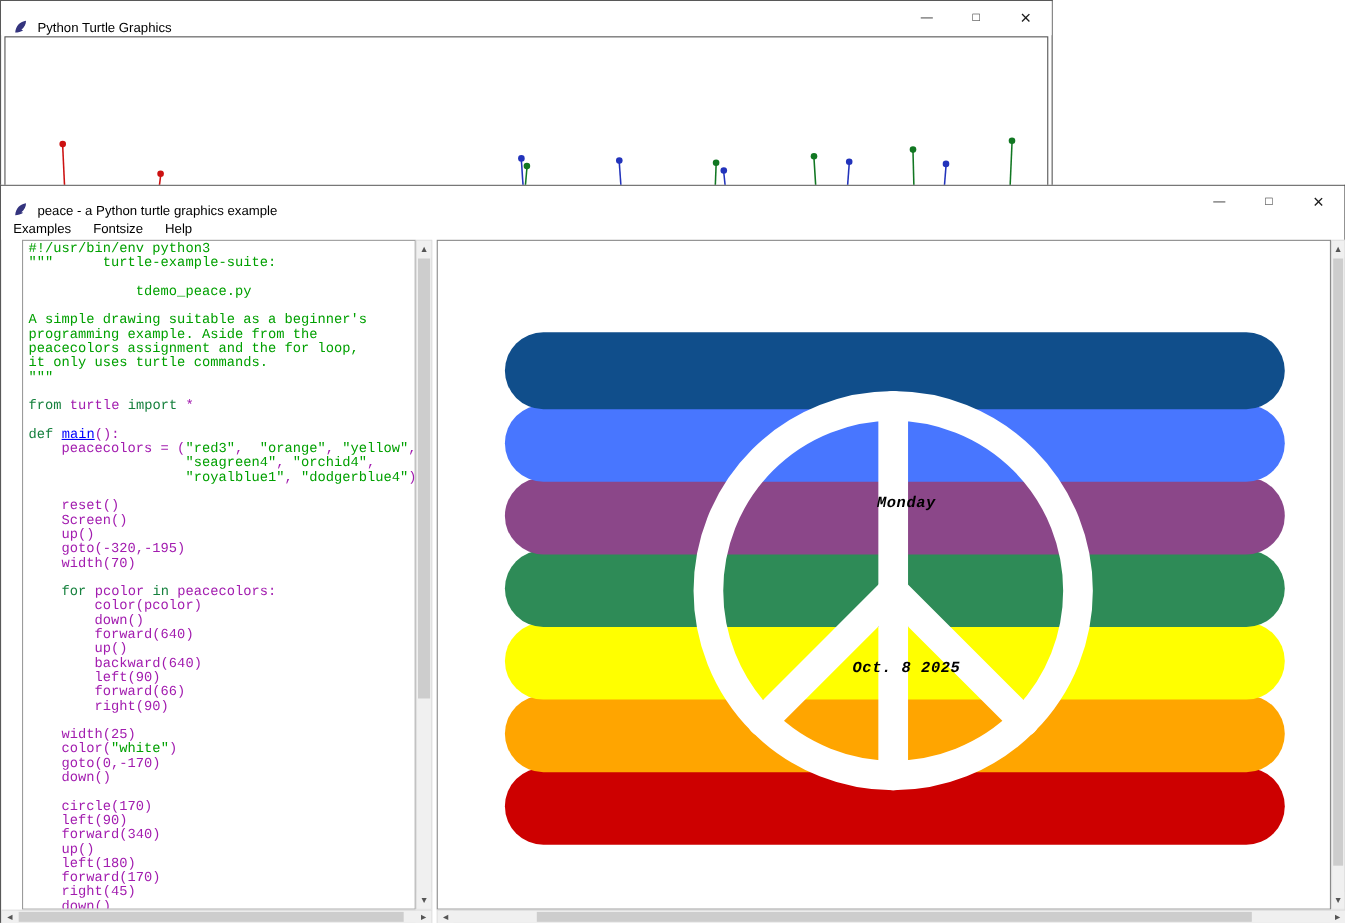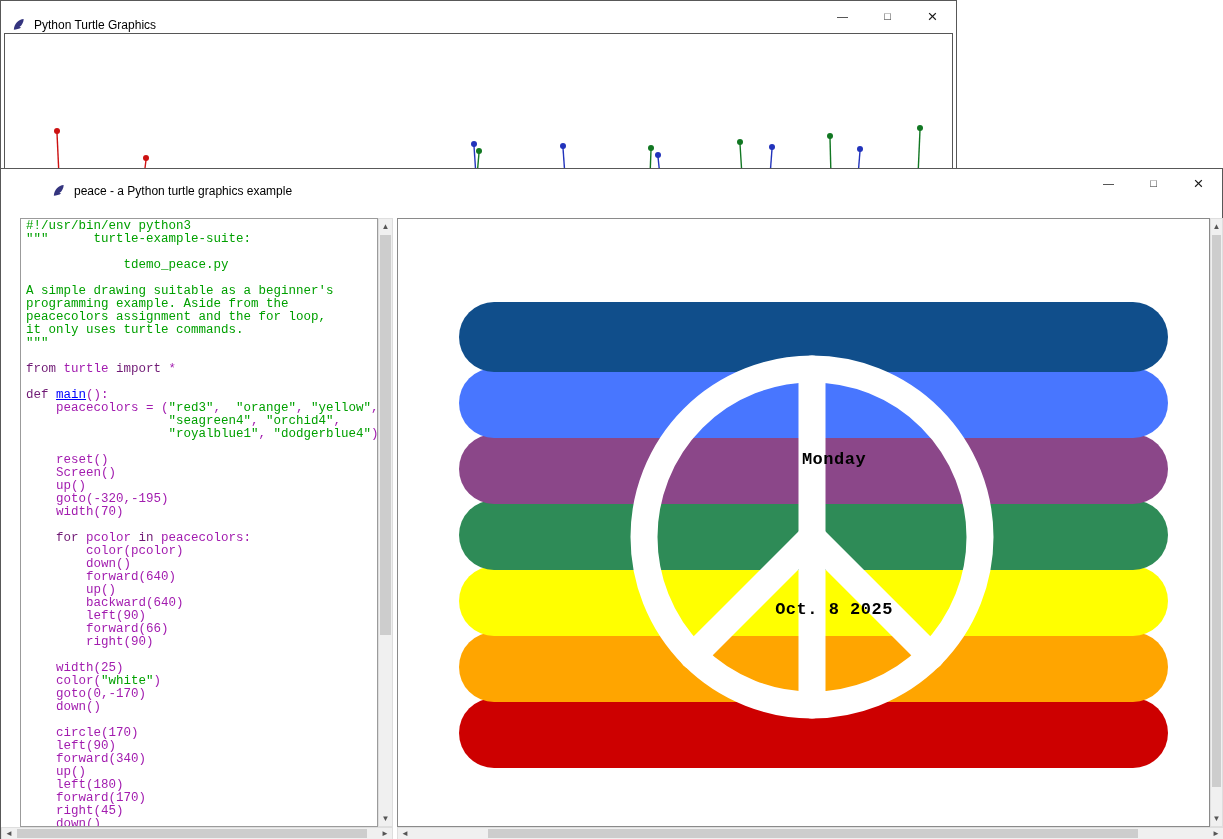--- a/index.html
+++ b/index.html
@@ -10,7 +10,7 @@
   #peace-win  { left:0; top:168px; width:1223px; height:671px; border-bottom:none; z-index:10; }
 
   .titlebar { position:relative; height:31px; background:#fff; display:flex; align-items:flex-end; }
-  #peace-win .titlebar { height:29px;padding-left:40px; }
+  #peace-win .titlebar { height:29px; }
   .app-icon { margin-left:10px; width:15px; height:15px; display:inline-flex; flex:none; }
   .title { margin-left:8px; font-size:12px; white-space:nowrap; }
   .win-controls { position:absolute; right:1px; top:0; height:100%; display:flex; }

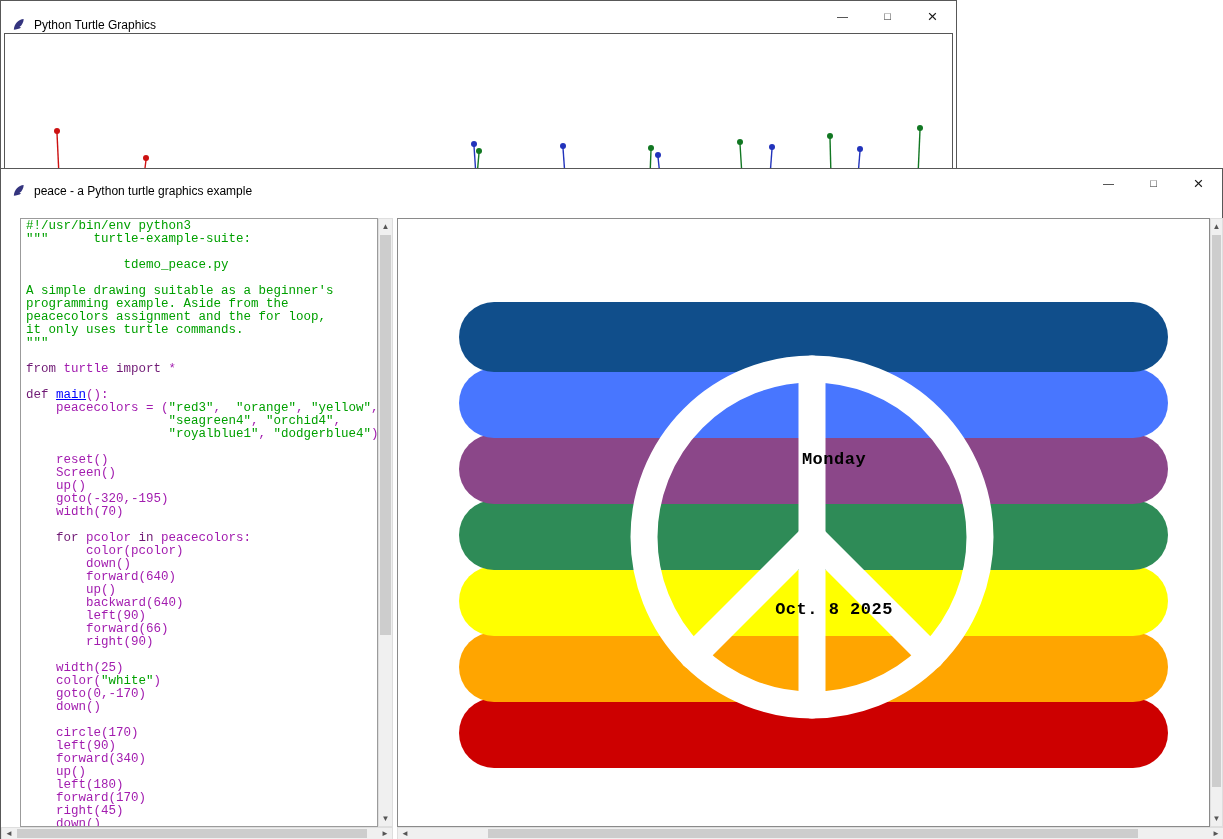--- a/index.html
+++ b/index.html
@@ -171,6 +171,11 @@
     </div>
   </div>
 
+  <div class="menubar">
+    <span class="menu-item">Examples</span>
+    <span class="menu-item">Fontsize</span>
+    <span class="menu-item">Help</span>
+  </div>
 
   <div id="code-pane">
     <div id="code-text"><div class="code-line"><span class="tok-g">#!/usr/bin/env python3</span></div><div class="code-line"><span class="tok-g">"""      turtle-example-suite:</span></div><div class="code-line">&nbsp;</div><div class="code-line"><span class="tok-g">             tdemo_peace.py</span></div><div class="code-line">&nbsp;</div><div class="code-line"><span class="tok-g">A simple drawing suitable as a beginner's</span></div><div class="code-line"><span class="tok-g">programming example. Aside from the</span></div><div class="code-line"><span class="tok-g">peacecolors assignment and the for loop,</span></div><div class="code-line"><span class="tok-g">it only uses turtle commands.</span></div><div class="code-line"><span class="tok-g">"""</span></div><div class="code-line">&nbsp;</div><div class="code-line"><span class="tok-k">from</span><span class="tok-p"> turtle </span><span class="tok-k">import</span><span class="tok-p"> *</span></div><div class="code-line">&nbsp;</div><div class="code-line"><span class="tok-k">def</span><span class="tok-p"> </span><span class="tok-b">main</span><span class="tok-p">():</span></div><div class="code-line"><span class="tok-p">    peacecolors = (</span><span class="tok-g">"red3"</span><span class="tok-p">,  </span><span class="tok-g">"orange"</span><span class="tok-p">, </span><span class="tok-g">"yellow"</span><span class="tok-p">,</span></div><div class="code-line"><span class="tok-p">                   </span><span class="tok-g">"seagreen4"</span><span class="tok-p">, </span><span class="tok-g">"orchid4"</span><span class="tok-p">,</span></div><div class="code-line"><span class="tok-p">                   </span><span class="tok-g">"royalblue1"</span><span class="tok-p">, </span><span class="tok-g">"dodgerblue4"</span><span class="tok-p">)</span></div><div class="code-line">&nbsp;</div><div class="code-line"><span class="tok-p">    reset()</span></div><div class="code-line"><span class="tok-p">    Screen()</span></div><div class="code-line"><span class="tok-p">    up()</span></div><div class="code-line"><span class="tok-p">    goto(-320,-195)</span></div><div class="code-line"><span class="tok-p">    width(70)</span></div><div class="code-line">&nbsp;</div><div class="code-line"><span class="tok-p">    </span><span class="tok-k">for</span><span class="tok-p"> pcolor </span><span class="tok-k">in</span><span class="tok-p"> peacecolors:</span></div><div class="code-line"><span class="tok-p">        color(pcolor)</span></div><div class="code-line"><span class="tok-p">        down()</span></div><div class="code-line"><span class="tok-p">        forward(640)</span></div><div class="code-line"><span class="tok-p">        up()</span></div><div class="code-line"><span class="tok-p">        backward(640)</span></div><div class="code-line"><span class="tok-p">        left(90)</span></div><div class="code-line"><span class="tok-p">        forward(66)</span></div><div class="code-line"><span class="tok-p">        right(90)</span></div><div class="code-line">&nbsp;</div><div class="code-line"><span class="tok-p">    width(25)</span></div><div class="code-line"><span class="tok-p">    color(</span><span class="tok-g">"white"</span><span class="tok-p">)</span></div><div class="code-line"><span class="tok-p">    goto(0,-170)</span></div><div class="code-line"><span class="tok-p">    down()</span></div><div class="code-line">&nbsp;</div><div class="code-line"><span class="tok-p">    circle(170)</span></div><div class="code-line"><span class="tok-p">    left(90)</span></div><div class="code-line"><span class="tok-p">    forward(340)</span></div><div class="code-line"><span class="tok-p">    up()</span></div><div class="code-line"><span class="tok-p">    left(180)</span></div><div class="code-line"><span class="tok-p">    forward(170)</span></div><div class="code-line"><span class="tok-p">    right(45)</span></div><div class="code-line"><span class="tok-p">    down()</span></div></div>

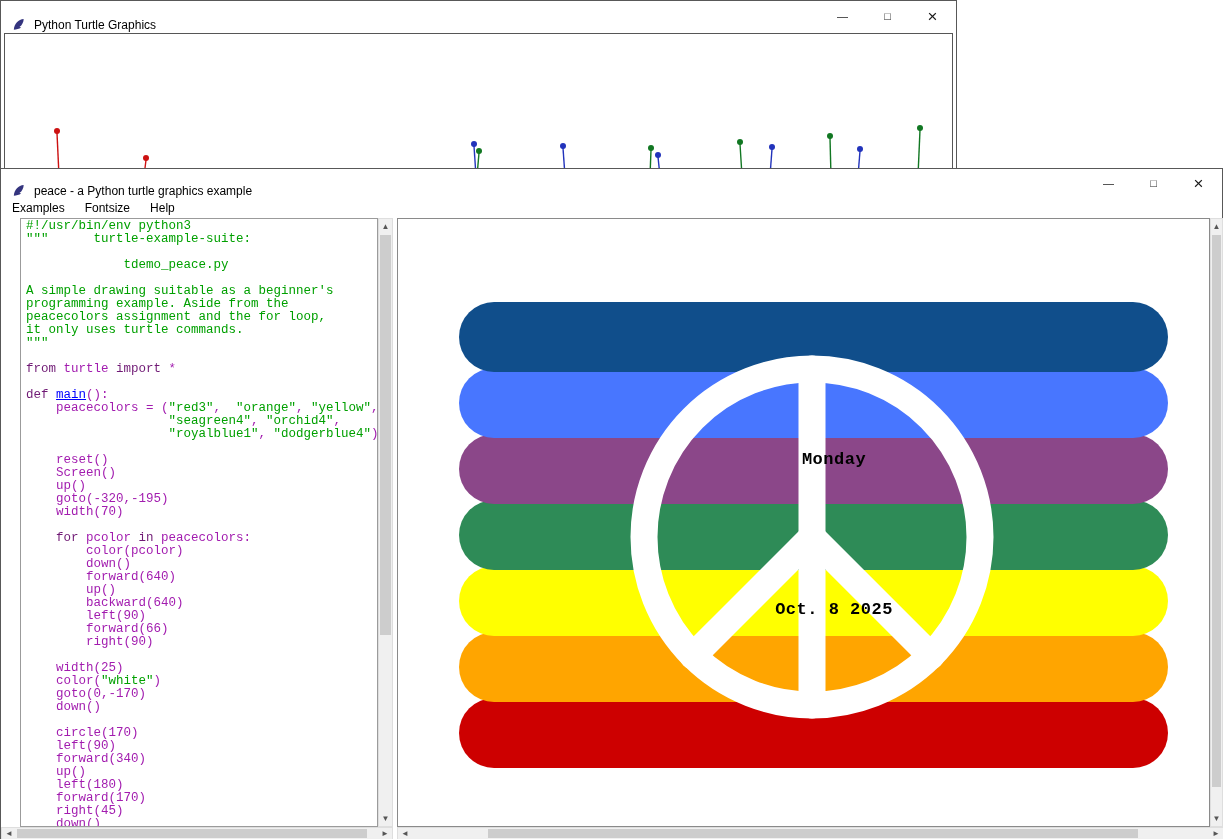--- a/index.html
+++ b/index.html
@@ -35,7 +35,7 @@
   .code-line { height:13px; white-space:pre; }
   .tok-p { color:#a21caf; }
   .tok-g { color:#00A000; }
-  .tok-k { color:#701a75; }
+  .tok-k { color:#15803d; }
   .tok-b { color:#0000FF;text-decoration:underline; }
 
   

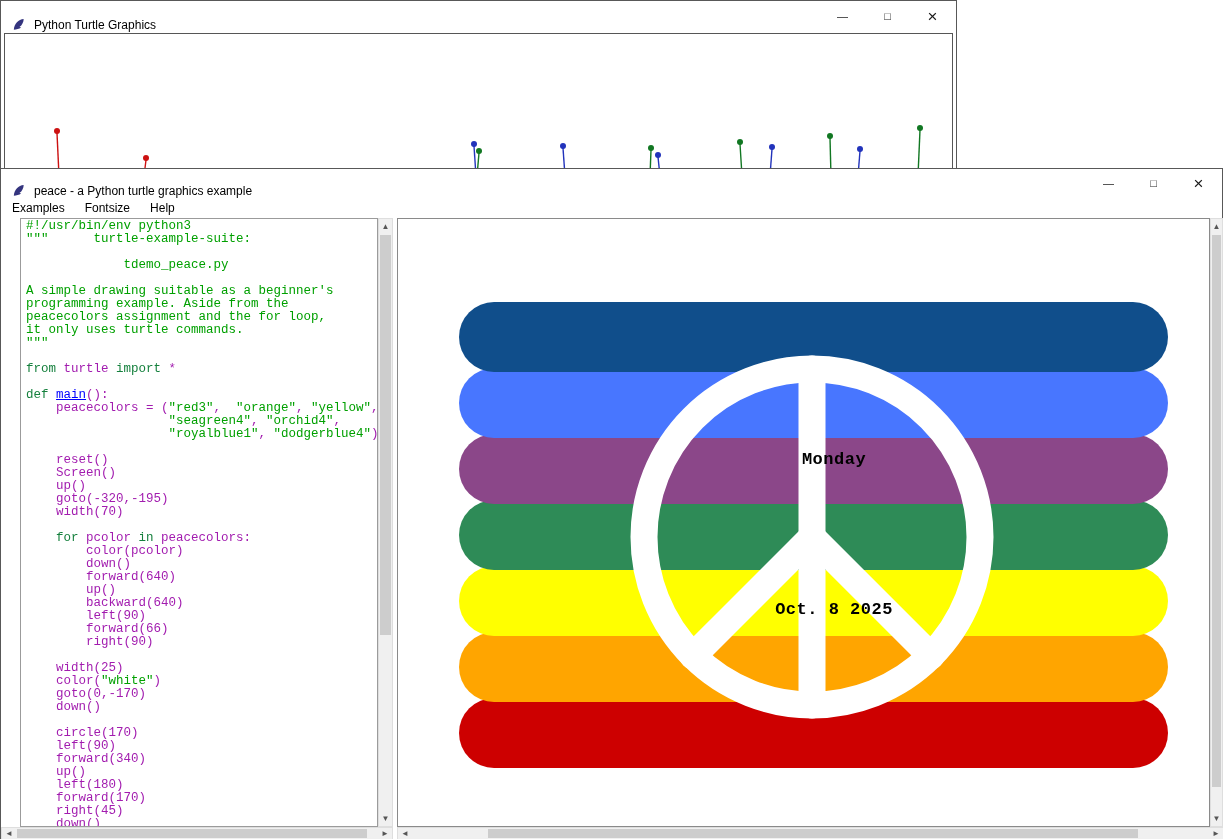--- a/index.html
+++ b/index.html
@@ -44,9 +44,9 @@
   #stripes { position:absolute; inset:0; z-index:1; }
   .stripe { position:absolute; left:61px; width:709px; height:70px; border-radius:35px; }
   #peace-svg { position:absolute; left:0; top:0; z-index:3; }
-  #day-text, #date-text { position:absolute; left:436px; transform:translateX(-50%); z-index:5;
+  #day-text, #date-text { position:absolute; left:426px; transform:translateX(-50%); z-index:5;
                  font-family:"Liberation Mono","DejaVu Sans Mono",monospace; font-weight:bold;
-                 font-size:17px; color:#000; white-space:pre; letter-spacing:0.5px; }
+                 font-size:14px; color:#000; white-space:pre; letter-spacing:0.5px;font-style:italic; }
   #day-text  { top:231px; }
   #date-text { top:381px; }
 

